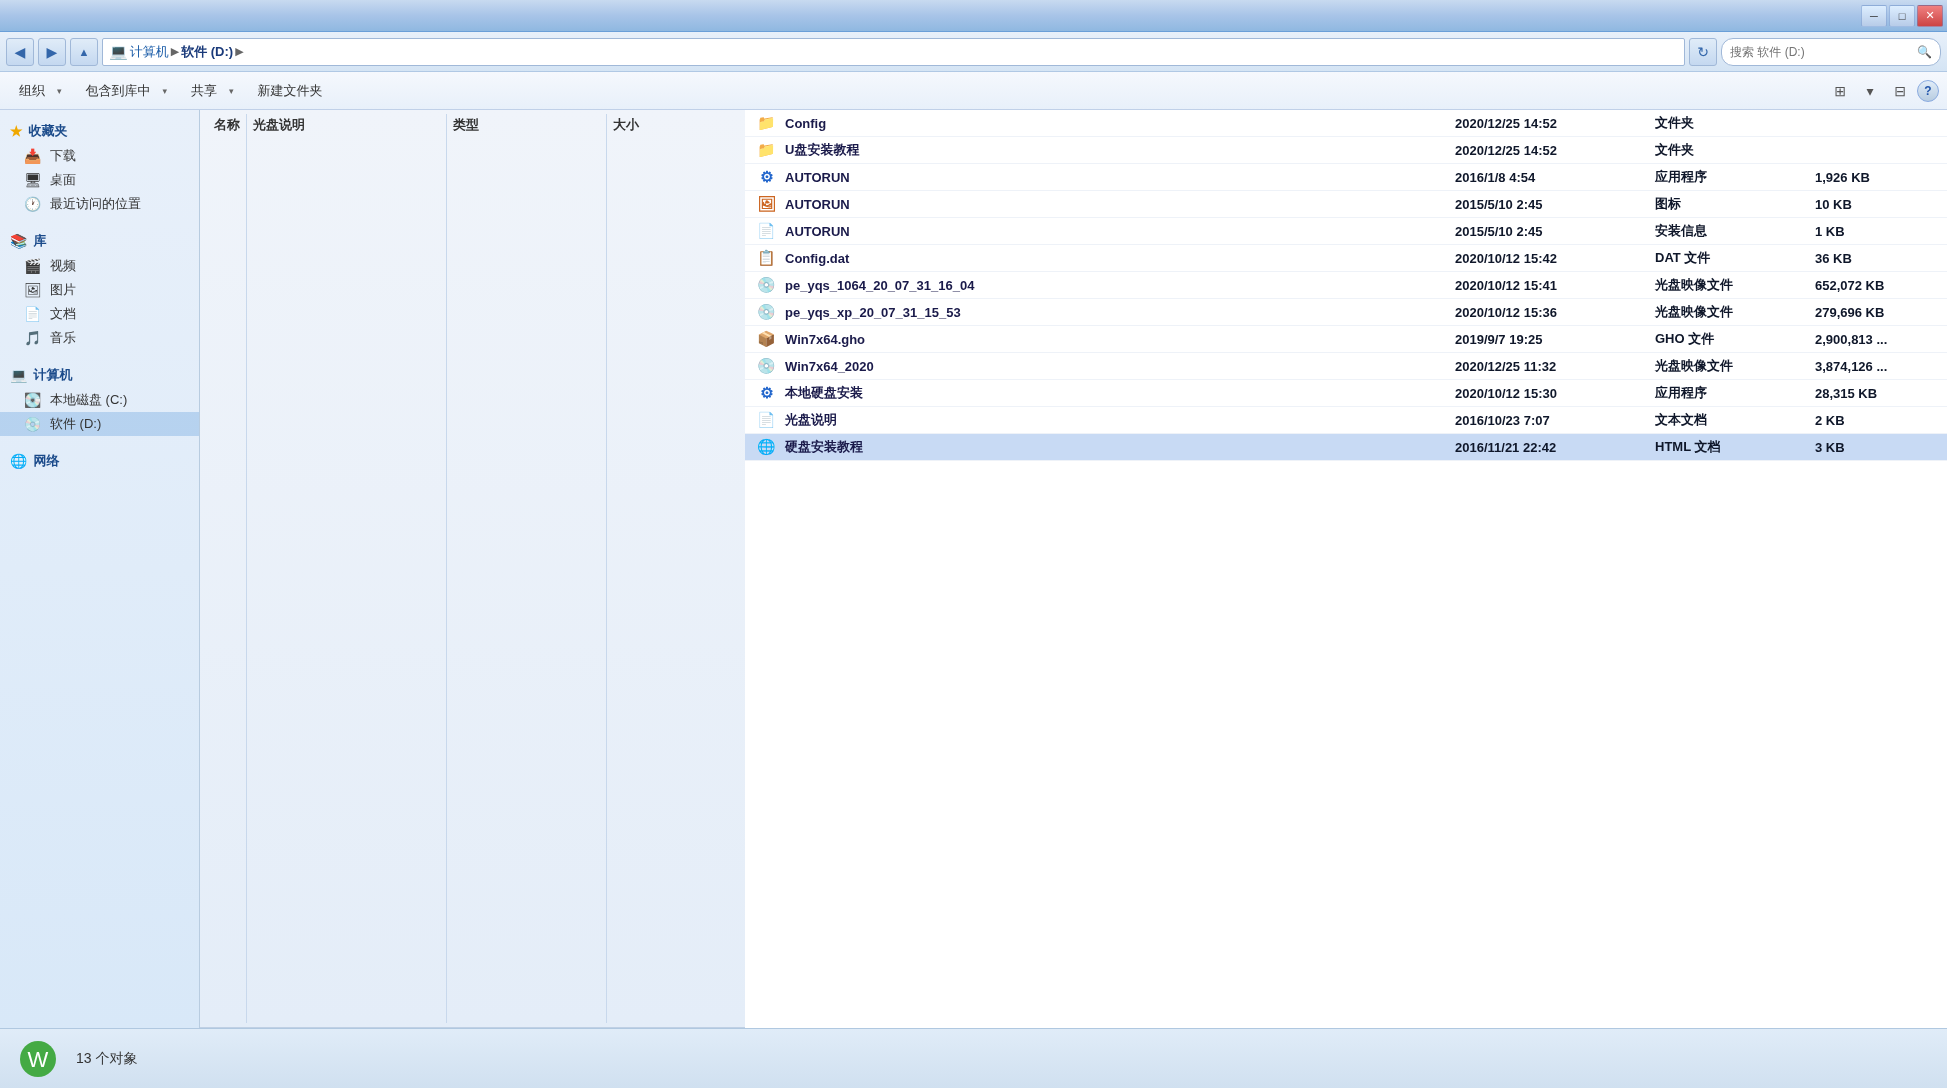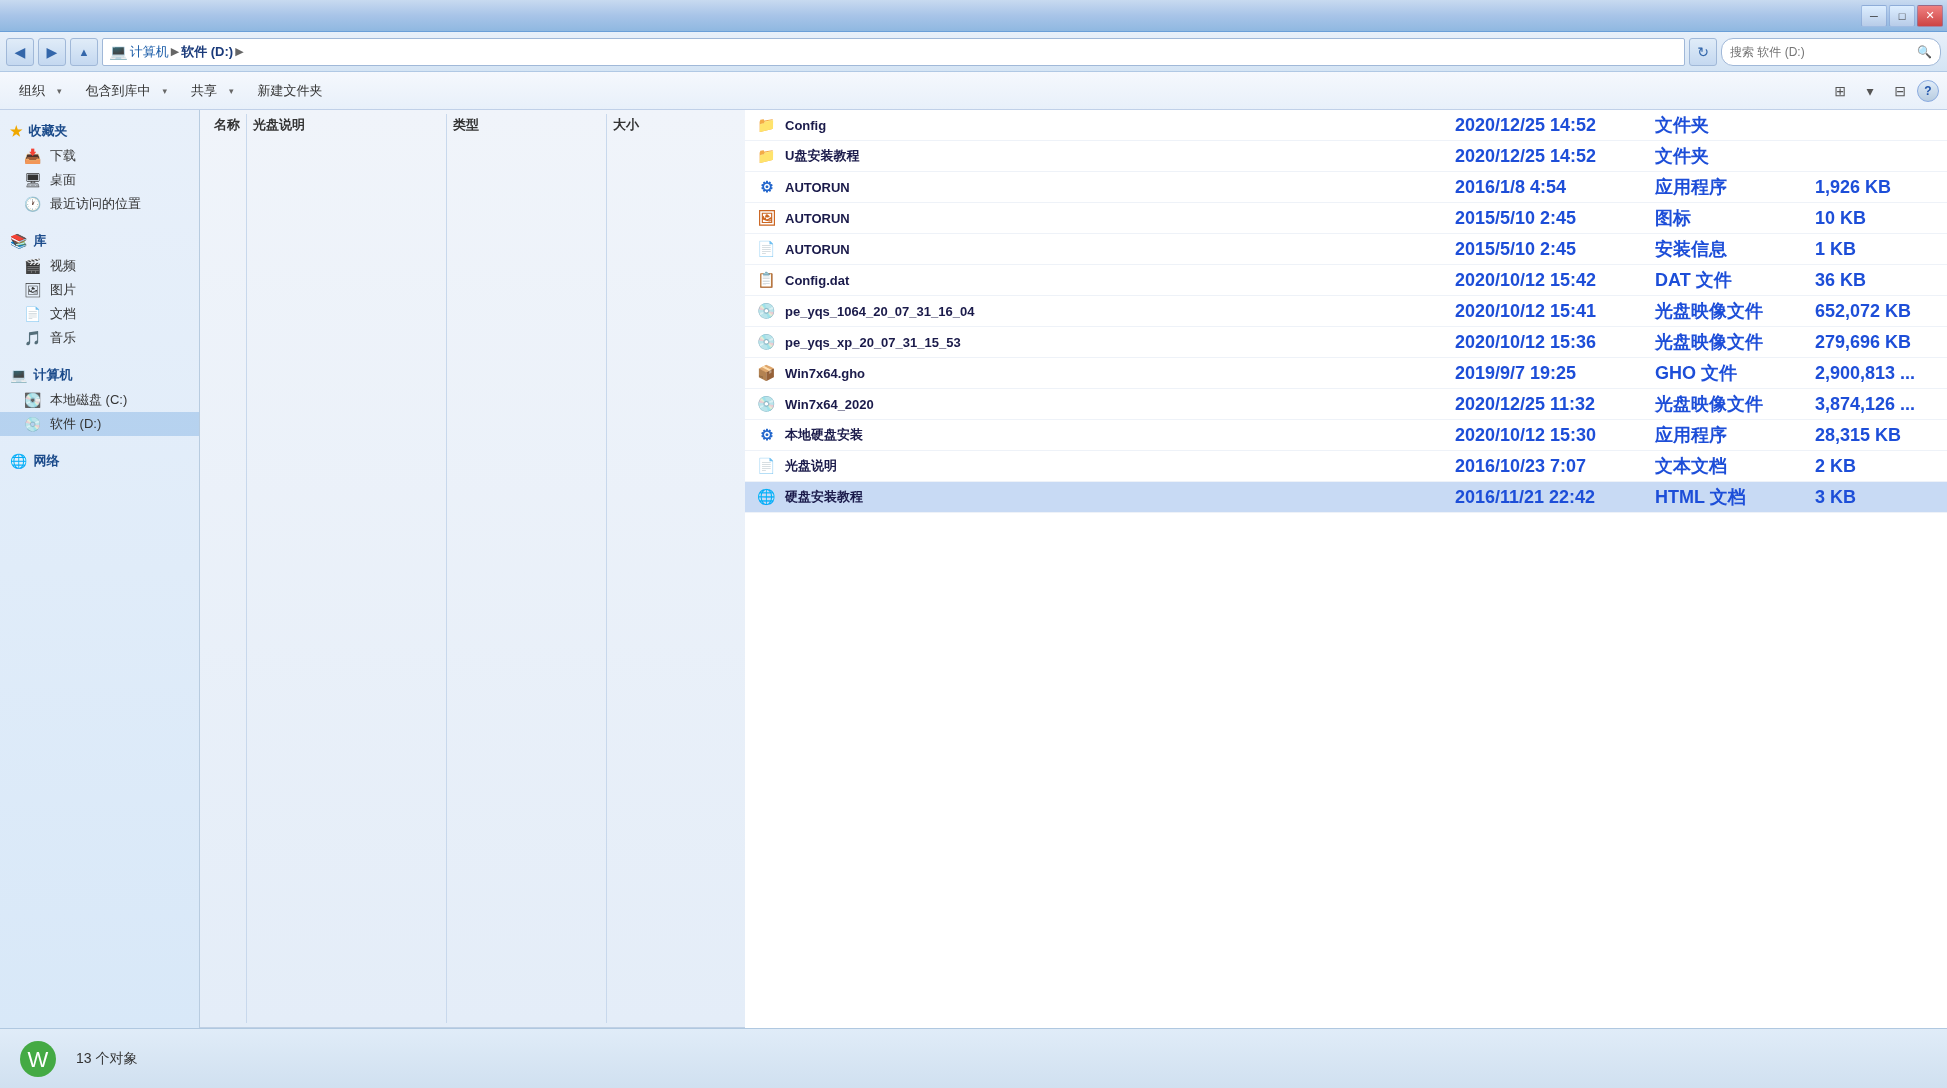--- a/index.html
+++ b/index.html
@@ -291,8 +291,8 @@
       font-size: 15px;
     }
     .file-date, .file-type, .file-size {
-      font-size: 18px;
-      color: #1d4ed8;
+      font-size: 13px;
+      color: #0f172a;
       padding: 1px 6px;
     }
 

